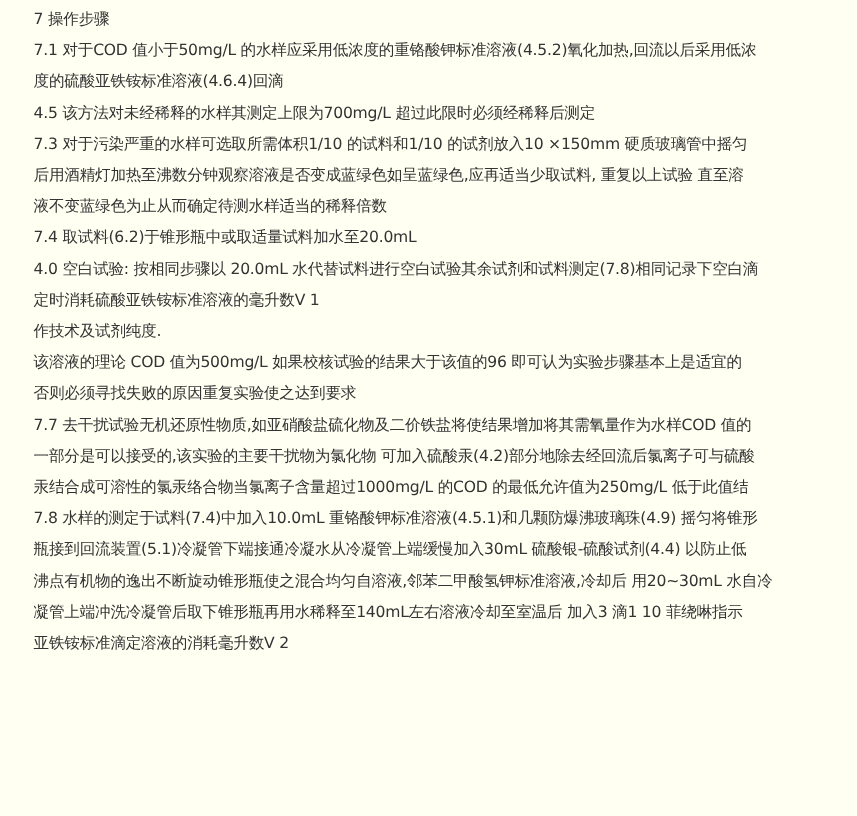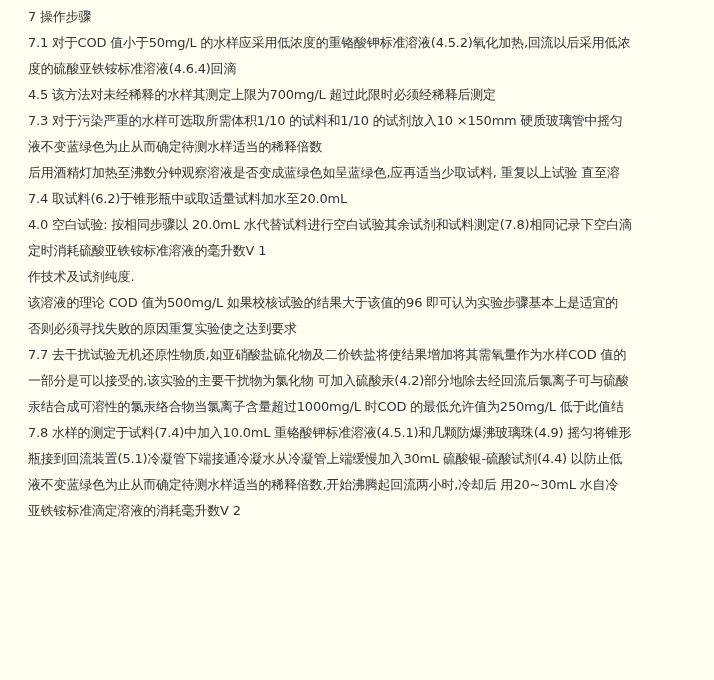--- a/index.html
+++ b/index.html
@@ -22,8 +22,8 @@
   <div class="line">度的硫酸亚铁铵标准溶液(4.6.4)回滴</div>
   <div class="line">4.5  该方法对未经稀释的水样其测定上限为700mg/L  超过此限时必须经稀释后测定</div>
   <div class="line">7.3  对于污染严重的水样可选取所需体积1/10  的试料和1/10  的试剂放入10  ×150mm  硬质玻璃管中摇匀</div>
+  <div class="line">后用酒精灯加热至沸数分钟观察溶液是否变成蓝绿色如呈蓝绿色,应再适当少取试料, 重复以上试验  直至溶</div>
   <div class="line">液不变蓝绿色为止从而确定待测水样适当的稀释倍数</div>
-  <div class="line">后用酒精灯加热至沸数分钟观察溶液是否变成蓝绿色如呈蓝绿色,应再适当少取试料, 重复以上试验  直至溶</div>
   <div class="line">7.4  取试料(6.2)于锥形瓶中或取适量试料加水至20.0mL</div>
   <div class="line">4.0  空白试验: 按相同步骤以  20.0mL  水代替试料进行空白试验其余试剂和试料测定(7.8)相同记录下空白滴</div>
   <div class="line">定时消耗硫酸亚铁铵标准溶液的毫升数V 1</div>

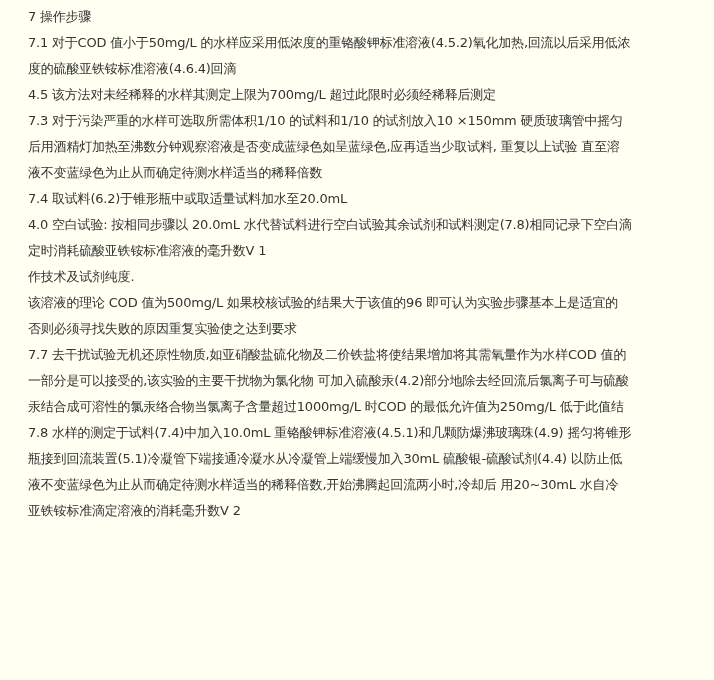--- a/index.html
+++ b/index.html
@@ -32,7 +32,7 @@
   <div class="line">否则必须寻找失败的原因重复实验使之达到要求</div>
   <div class="line">7.7  去干扰试验无机还原性物质,如亚硝酸盐硫化物及二价铁盐将使结果增加将其需氧量作为水样COD  值的</div>
   <div class="line">一部分是可以接受的,该实验的主要干扰物为氯化物  可加入硫酸汞(4.2)部分地除去经回流后氯离子可与硫酸</div>
-  <div class="line">汞结合成可溶性的氯汞络合物当氯离子含量超过1000mg/L  时COD  的最低允许值为250mg/L  低于此值结</div>
+  <div class="line">汞结合成可溶性的氯汞络合物当氯离子含量超过1000mg/L  的COD  的最低允许值为250mg/L  低于此值结</div>
   <div class="line">7.8  水样的测定于试料(7.4)中加入10.0mL  重铬酸钾标准溶液(4.5.1)和几颗防爆沸玻璃珠(4.9)  摇匀将锥形</div>
   <div class="line">瓶接到回流装置(5.1)冷凝管下端接通冷凝水从冷凝管上端缓慢加入30mL  硫酸银-硫酸试剂(4.4)  以防止低</div>
   <div class="line">液不变蓝绿色为止从而确定待测水样适当的稀释倍数,开始沸腾起回流两小时,冷却后  用20~30mL  水自冷</div>

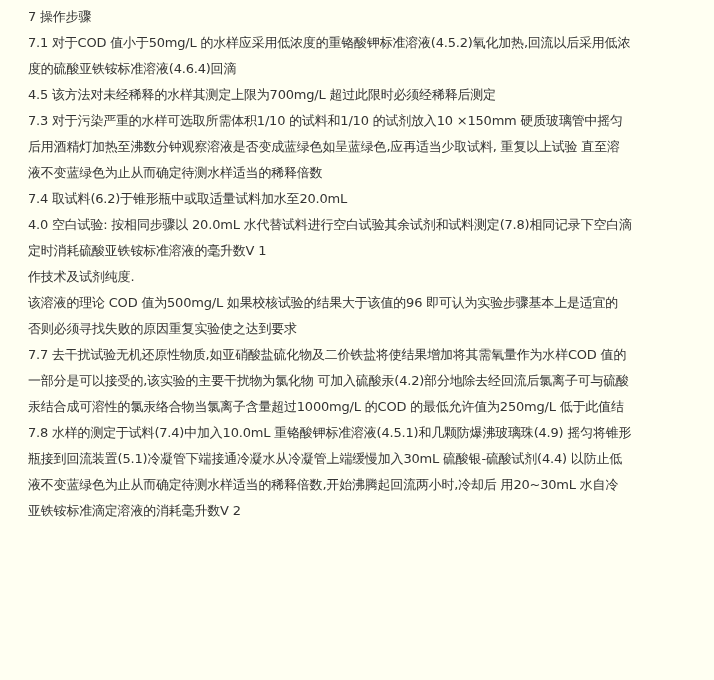--- a/index.html
+++ b/index.html
@@ -35,7 +35,7 @@
   <div class="line">汞结合成可溶性的氯汞络合物当氯离子含量超过1000mg/L  的COD  的最低允许值为250mg/L  低于此值结</div>
   <div class="line">7.8  水样的测定于试料(7.4)中加入10.0mL  重铬酸钾标准溶液(4.5.1)和几颗防爆沸玻璃珠(4.9)  摇匀将锥形</div>
   <div class="line">瓶接到回流装置(5.1)冷凝管下端接通冷凝水从冷凝管上端缓慢加入30mL  硫酸银-硫酸试剂(4.4)  以防止低</div>
-  <div class="line">液不变蓝绿色为止从而确定待测水样适当的稀释倍数,开始沸腾起回流两小时,冷却后  用20~30mL  水自冷</div>
+  <div class="line">沸点有机物的逸出不断旋动锥形瓶使之混合均匀自溶液,邻苯二甲酸氢钾标准溶液,冷却后  用20~30mL  水自冷</div>
   <div class="line">亚铁铵标准滴定溶液的消耗毫升数V 2</div>
 </div>
 

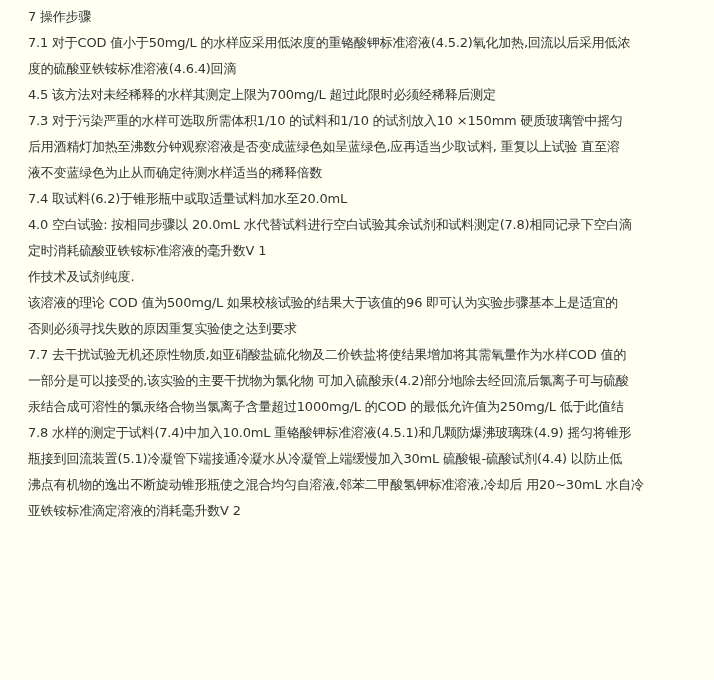--- a/index.html
+++ b/index.html
@@ -36,6 +36,7 @@
   <div class="line">7.8  水样的测定于试料(7.4)中加入10.0mL  重铬酸钾标准溶液(4.5.1)和几颗防爆沸玻璃珠(4.9)  摇匀将锥形</div>
   <div class="line">瓶接到回流装置(5.1)冷凝管下端接通冷凝水从冷凝管上端缓慢加入30mL  硫酸银-硫酸试剂(4.4)  以防止低</div>
   <div class="line">沸点有机物的逸出不断旋动锥形瓶使之混合均匀自溶液,邻苯二甲酸氢钾标准溶液,冷却后  用20~30mL  水自冷</div>
+  <div class="line">凝管上端冲洗冷凝管后取下锥形瓶再用水稀释至140mL左右溶液冷却至室温后  加入3  滴1  10  菲绕啉指示</div>
   <div class="line">亚铁铵标准滴定溶液的消耗毫升数V 2</div>
 </div>
 

